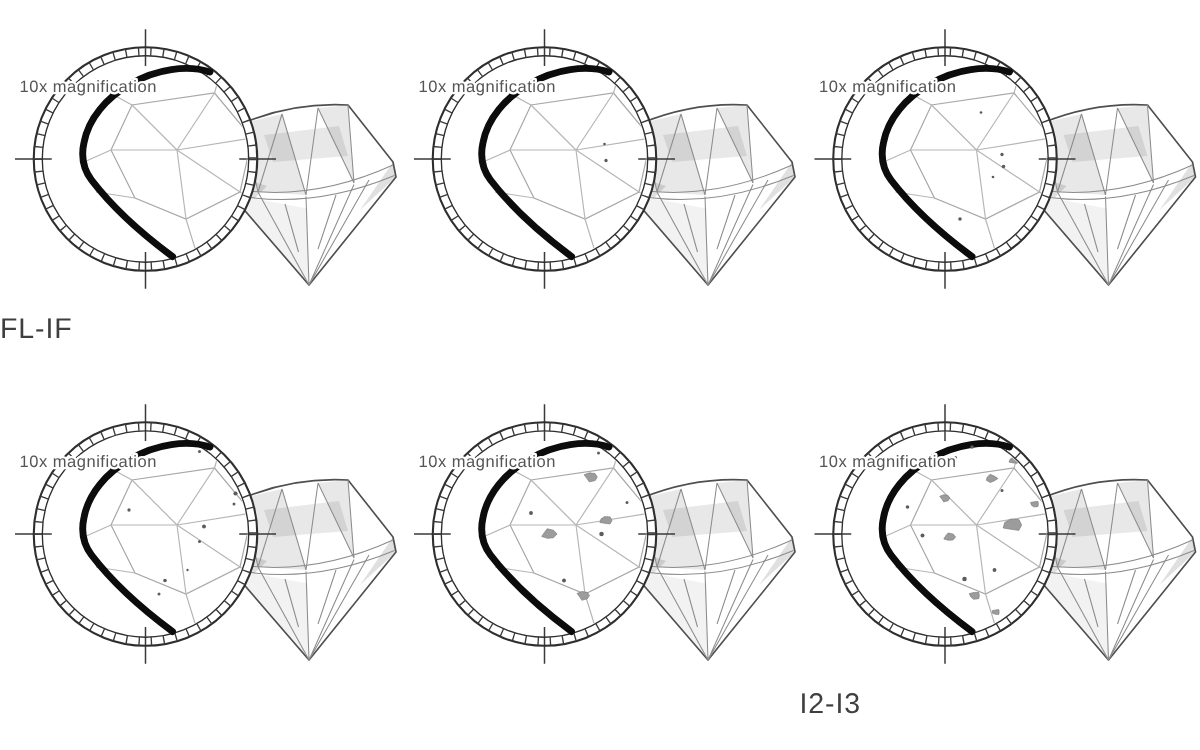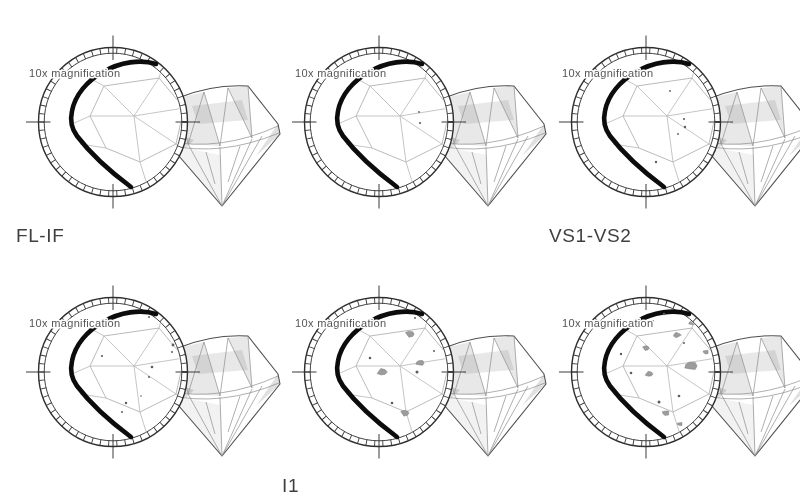--- a/index.html
+++ b/index.html
@@ -11,7 +11,7 @@
     grid-template-rows:250px 250px;
     overflow:hidden;
   }
-  .panel{position:relative;margin:16px;padding:0;}
+  .panel{position:relative;margin:0;padding:0;}
   .panel-svg{position:absolute;left:0;top:0;width:266px;height:250px;}
   .grade-label{
     position:absolute;left:0;top:209px;width:100%;

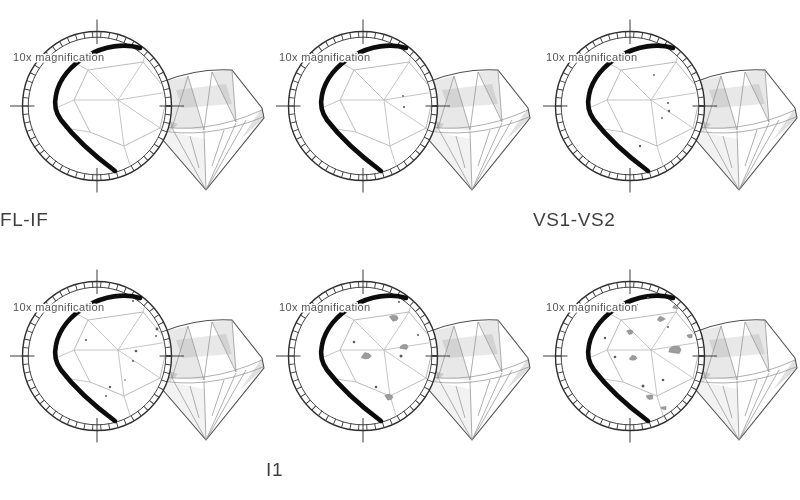--- a/index.html
+++ b/index.html
@@ -118,7 +118,6 @@
         </g>
       <text class="mag-label" x="13" y="61">10x magnification</text>
     </svg>
-    <figcaption class="grade-label">VS1-VS2</figcaption>
   </figure>
 
   <figure class="panel">

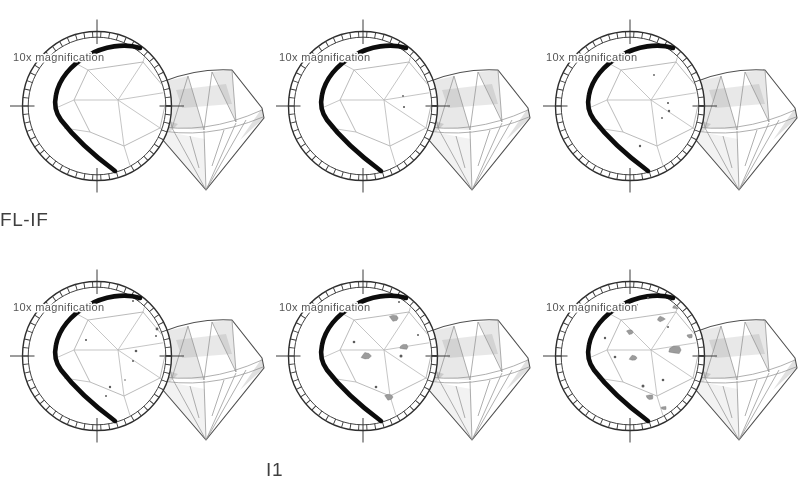--- a/index.html
+++ b/index.html
@@ -157,7 +157,6 @@
         </g>
       <text class="mag-label" x="13" y="61">10x magnification</text>
     </svg>
-    <figcaption class="grade-label">I1</figcaption>
   </figure>
 
   <figure class="panel">

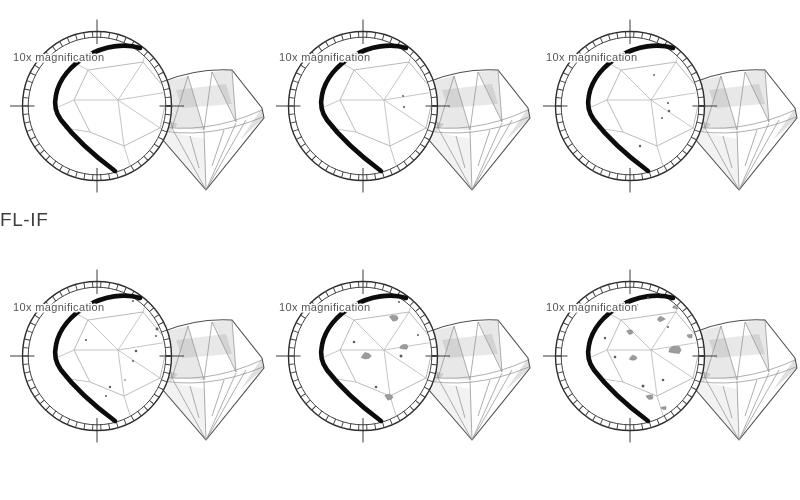--- a/index.html
+++ b/index.html
@@ -182,6 +182,7 @@
         </g>
       <text class="mag-label" x="13" y="61">10x magnification</text>
     </svg>
+    <figcaption class="grade-label">I2-I3</figcaption>
   </figure>
 
 </div>

